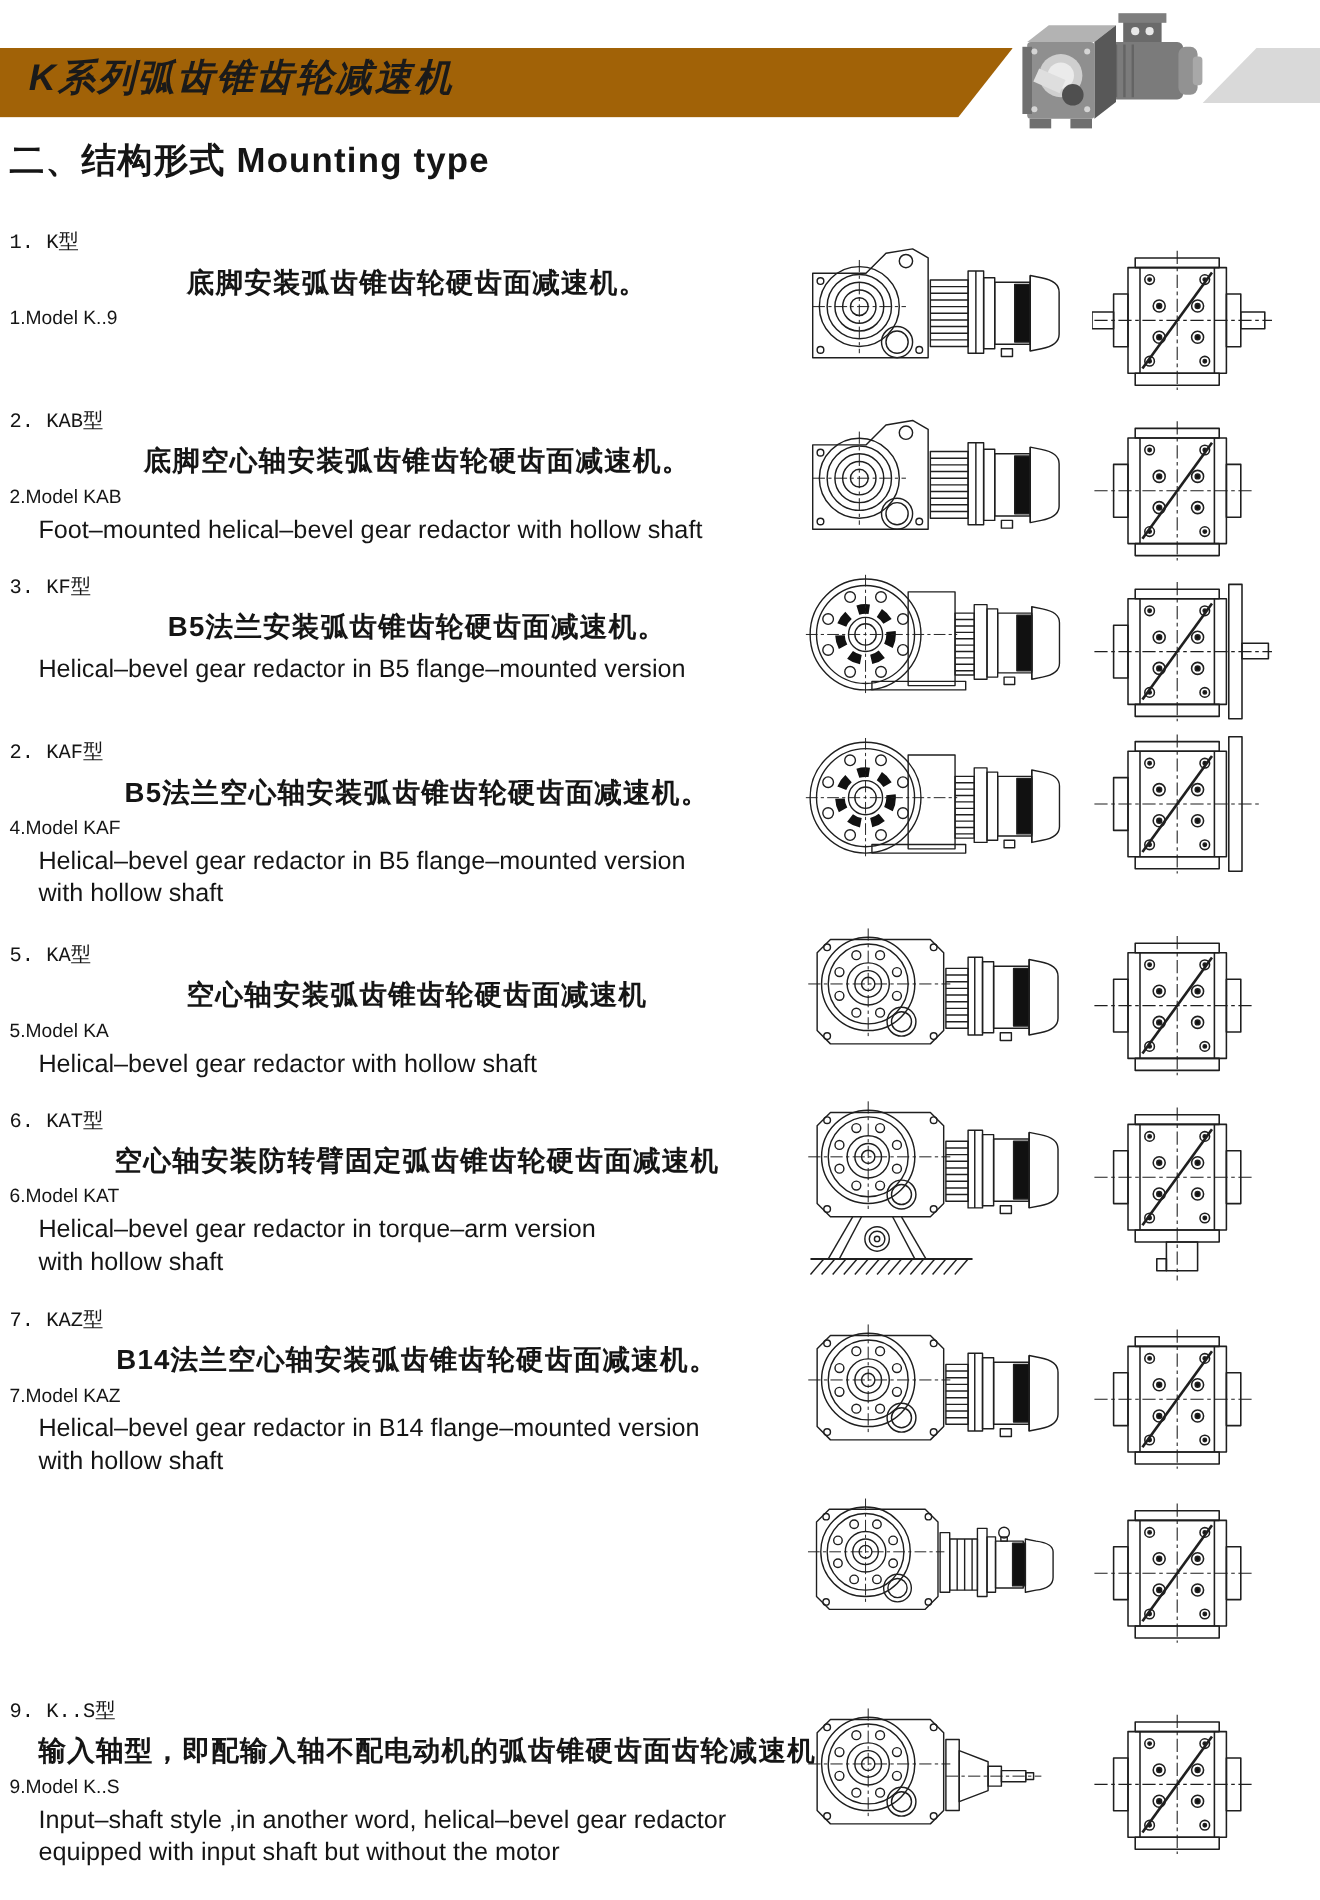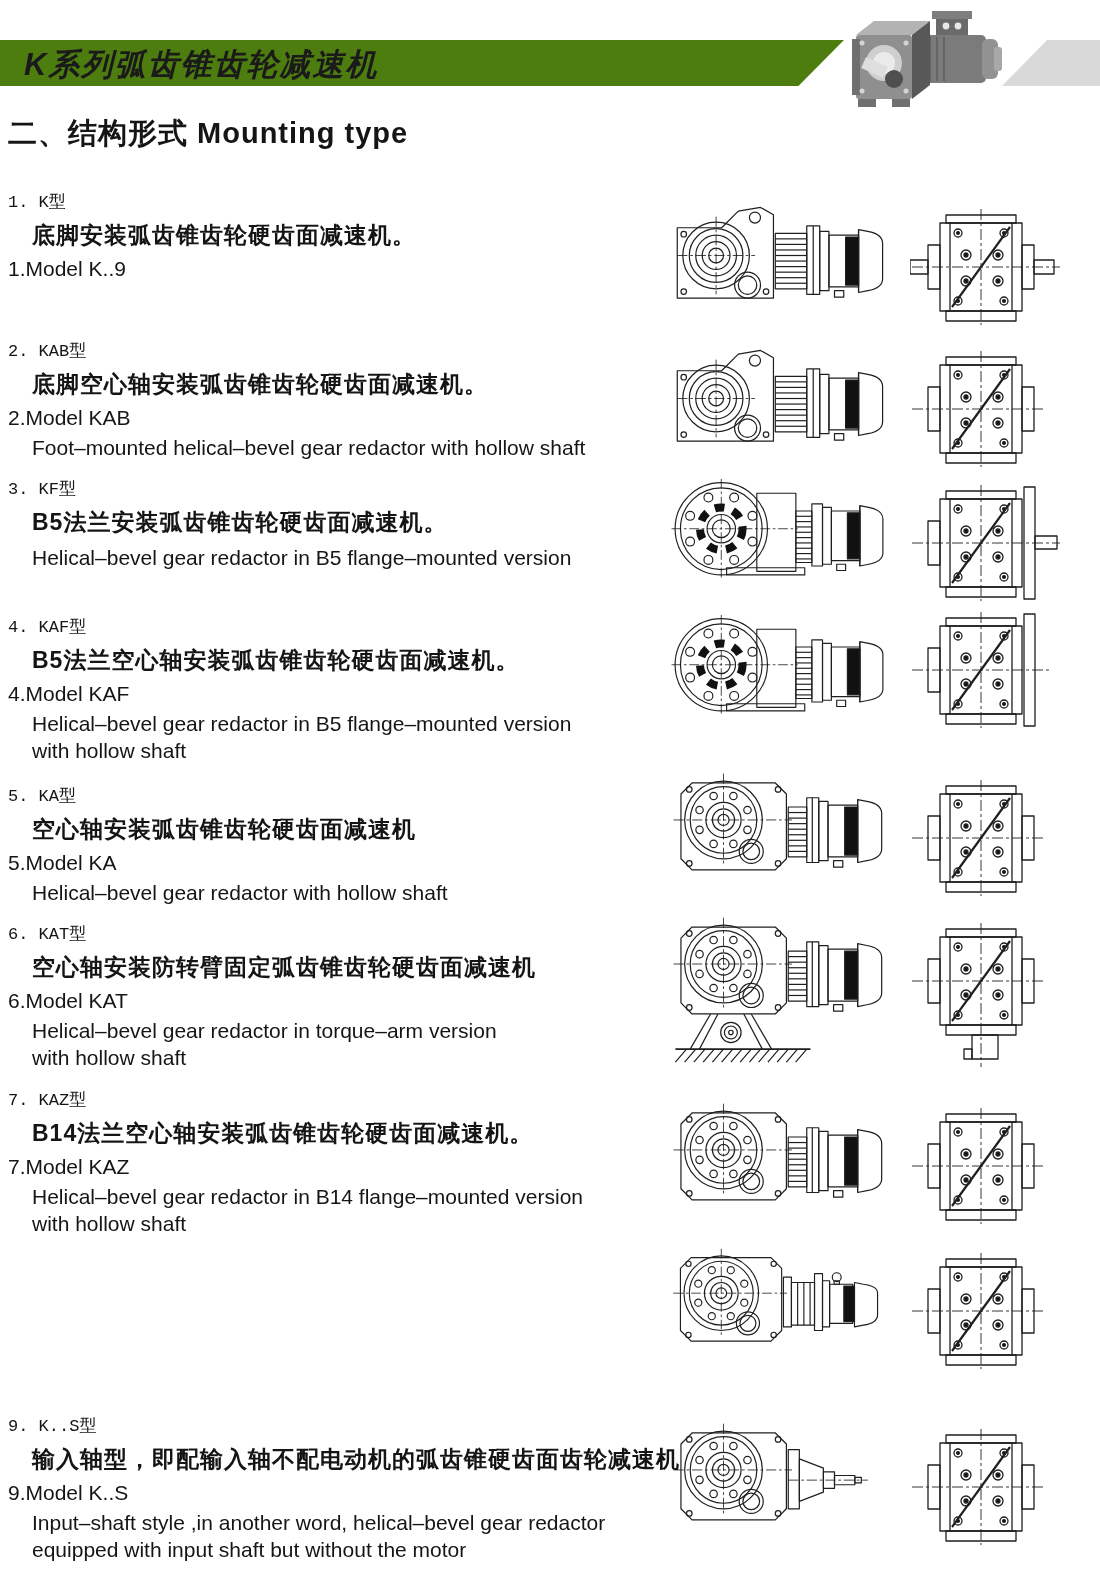--- a/index.html
+++ b/index.html
@@ -6,7 +6,7 @@
   body{width:1100px;height:1583px;position:relative;overflow:hidden;
        font-family:"Liberation Sans","DejaVu Sans",sans-serif;color:#151515;}
   .page{position:absolute;inset:0;background:#ffffff;}
-  .banner{position:absolute;left:0;top:40px;width:844px;height:46px;background:#4d7c0f;
+  .banner{position:absolute;left:0;top:40px;width:844px;height:58px;background:#a16207;
           clip-path:polygon(0 0,100% 0,94.6% 100%,0 100%);}
   .banner-title{font-style:italic;font-weight:bold;font-size:31px;letter-spacing:2px;
                 padding:4px 0 0 24px;color:#1a1a1a;white-space:nowrap;}

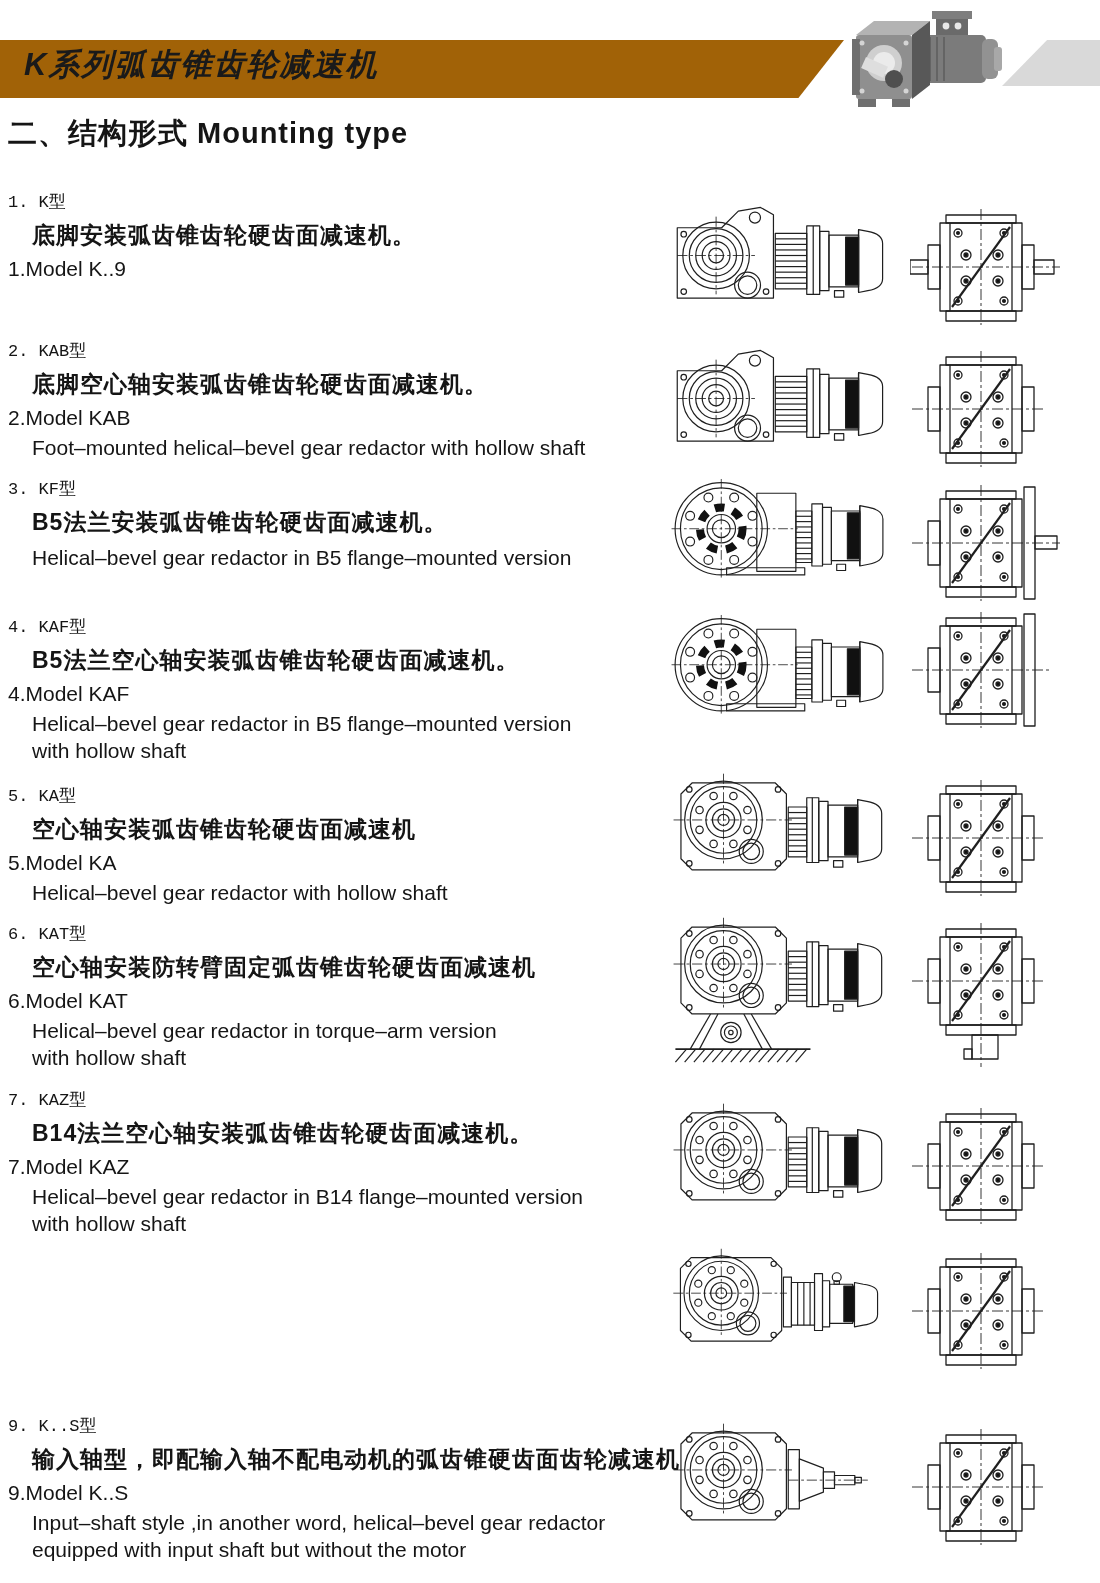--- a/index.html
+++ b/index.html
@@ -17,7 +17,7 @@
                  letter-spacing:1px;white-space:nowrap;}
   .item{position:absolute;left:8px;width:655px;}
   .t{font-size:17px;margin-bottom:7px;white-space:nowrap;font-family:Liberation Mono, monospace;}
-  .zh{font-size:23px;font-weight:bold;padding-left:24px;margin-bottom:6px;white-space:nowrap;letter-spacing:1px;}
+  .zh{font-size:23px;font-weight:bold;padding-left:24px;margin-bottom:6px;white-space:nowrap;letter-spacing:1px;text-align:center;}
   .m{font-size:21px;margin-bottom:4px;white-space:nowrap;}
   .en{font-size:21px;line-height:27px;padding-left:24px;white-space:pre-line;}
   .figL{position:absolute;left:668px;}

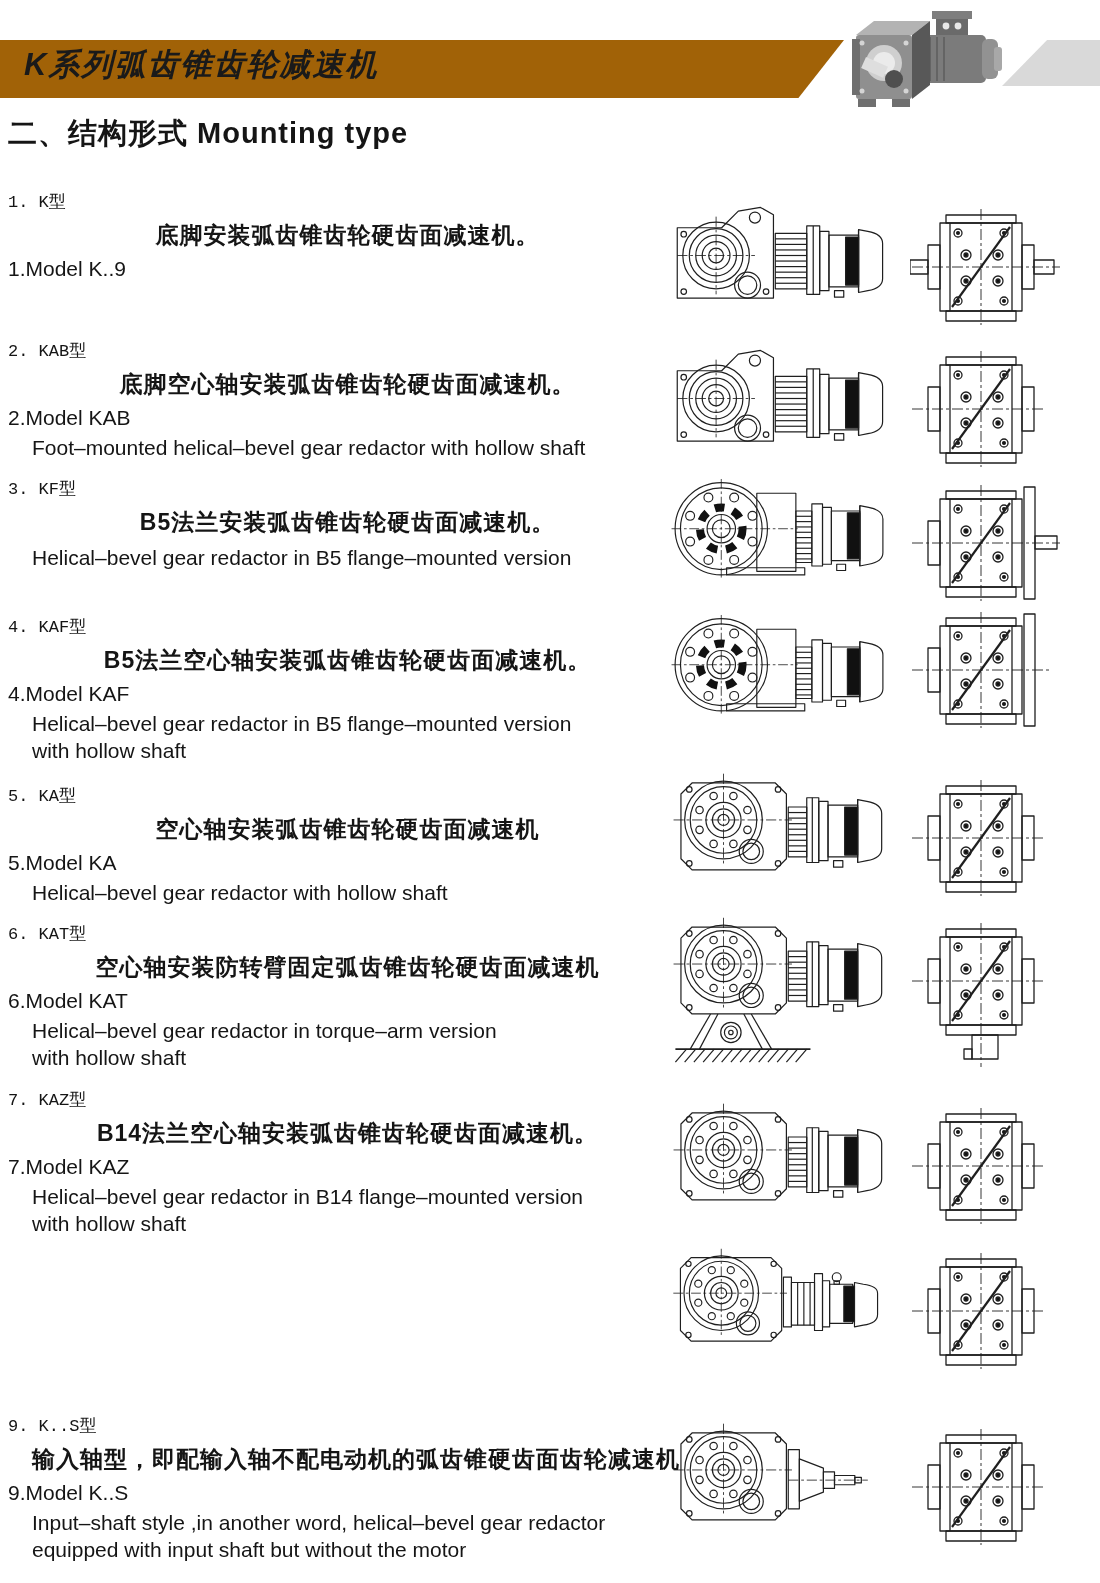--- a/index.html
+++ b/index.html
@@ -18,7 +18,7 @@
   .item{position:absolute;left:8px;width:655px;}
   .t{font-size:17px;margin-bottom:7px;white-space:nowrap;font-family:Liberation Mono, monospace;}
   .zh{font-size:23px;font-weight:bold;padding-left:24px;margin-bottom:6px;white-space:nowrap;letter-spacing:1px;text-align:center;}
-  .m{font-size:21px;margin-bottom:4px;white-space:nowrap;}
+  .m{font-size:16px;margin-bottom:4px;white-space:nowrap;}
   .en{font-size:21px;line-height:27px;padding-left:24px;white-space:pre-line;}
   .figL{position:absolute;left:668px;}
   .figR{position:absolute;left:910px;}

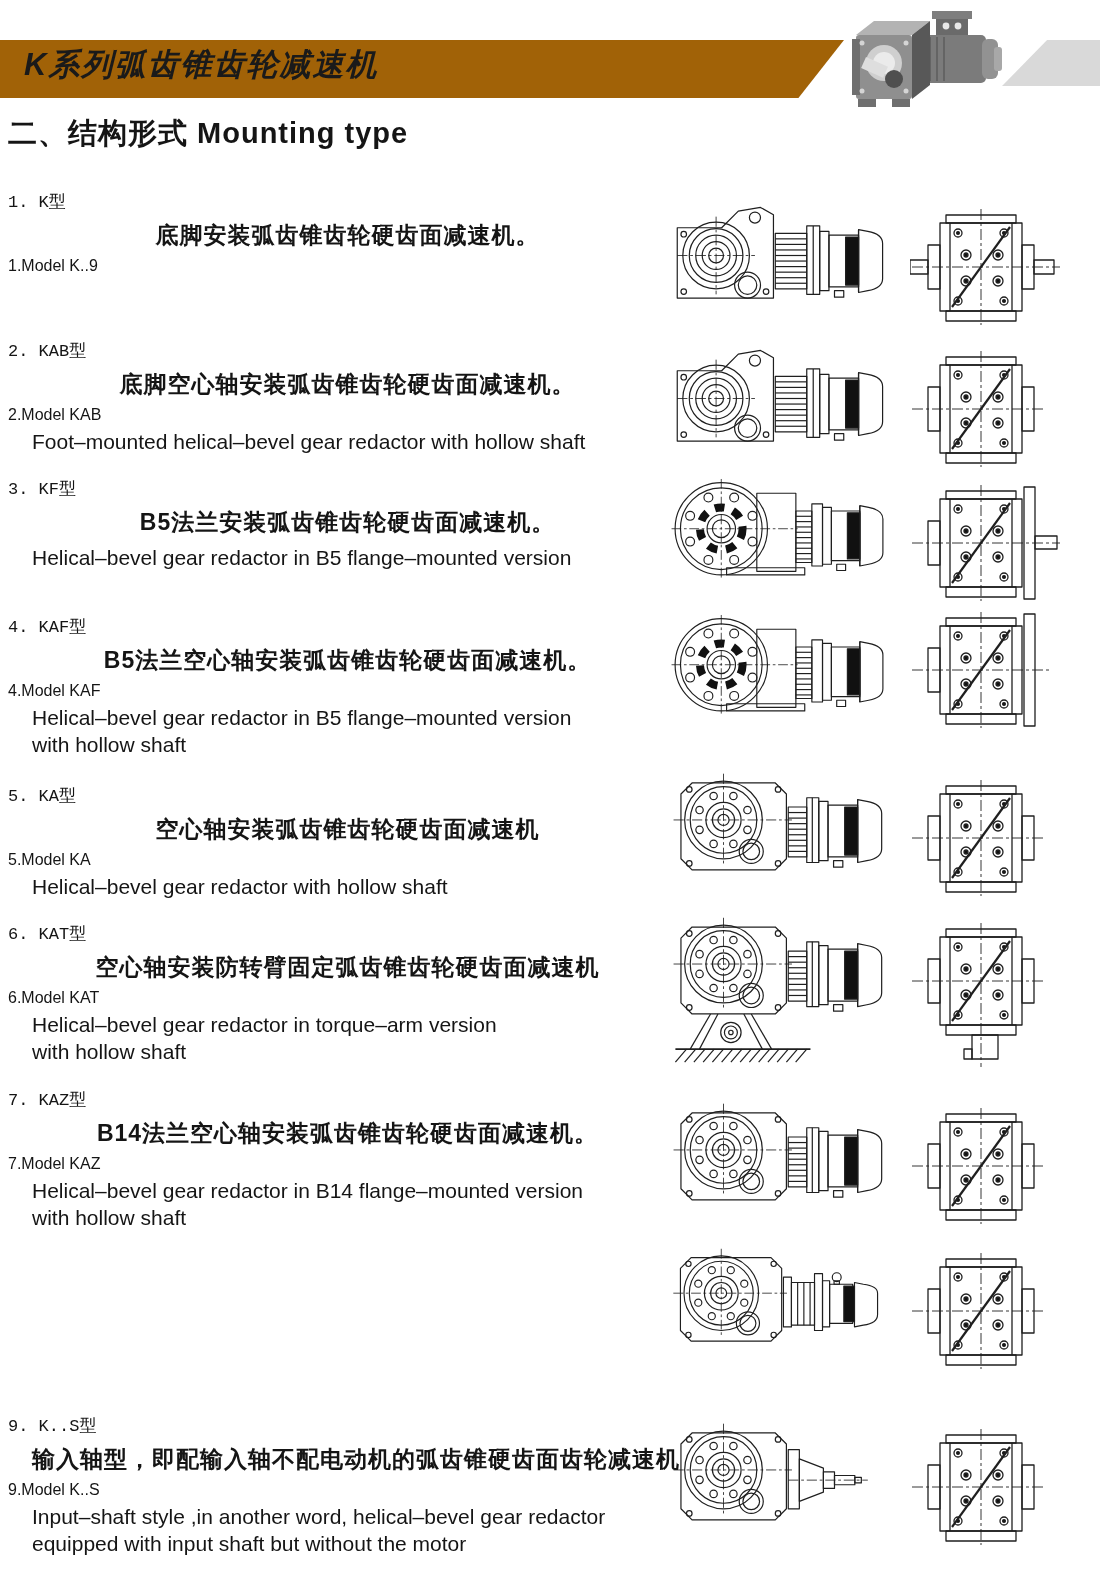--- a/index.html
+++ b/index.html
@@ -300,7 +300,7 @@
     </div>
 
   <div class="item" style="top:615px">
-    <div class="t">4. KAF型</div>
+    <div class="t">2. KAF型</div>
     <div class="zh">B5法兰空心轴安装弧齿锥齿轮硬齿面减速机。</div>
     <div class="m">4.Model  KAF</div>
     <div class="en">Helical–bevel gear redactor in B5 flange–mounted version

